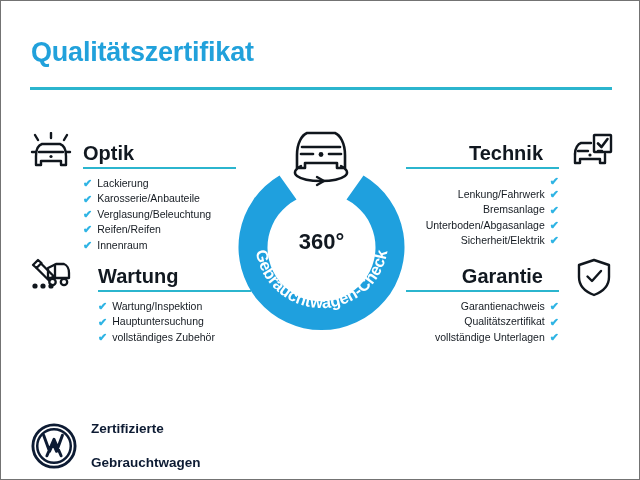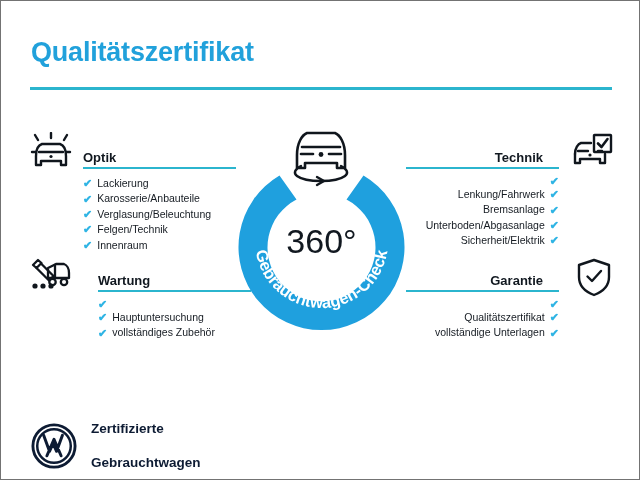--- a/index.html
+++ b/index.html
@@ -51,7 +51,7 @@
   .sec-title {
     position: absolute;
     bottom: 4px;
-    font-size: 13px;
+    font-size: 20px;
     font-weight: bold;
     color: #111820;
     white-space: nowrap;

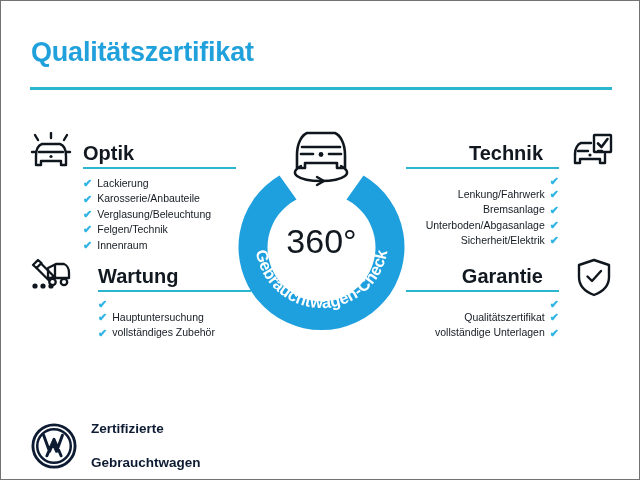--- a/index.html
+++ b/index.html
@@ -202,7 +202,7 @@
         </li>
       <li>
           <span class="chk">✔</span>
-          <span>Felgen/Technik</span>
+          <span>Reifen/Reifen</span>
         </li>
       <li>
           <span class="chk">✔</span>

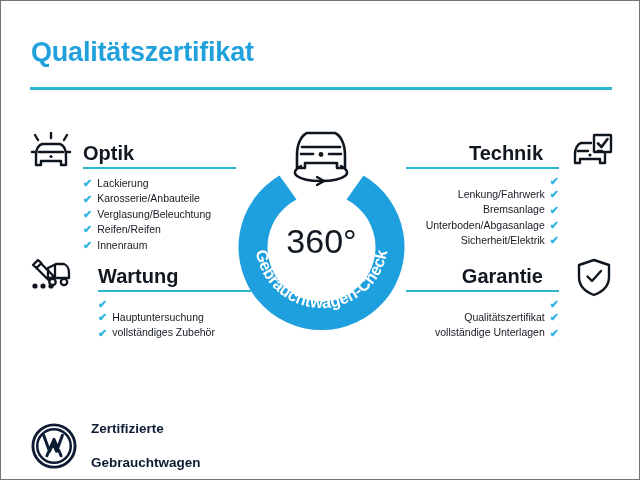--- a/index.html
+++ b/index.html
@@ -135,8 +135,8 @@
     display: flex;
     align-items: center;
     justify-content: center;
-    font-size: 34px;
-    font-weight: normal;
+    font-size: 22px;
+    font-weight: bold;
     color: #111820;
     letter-spacing: 0px;
     pointer-events: none;

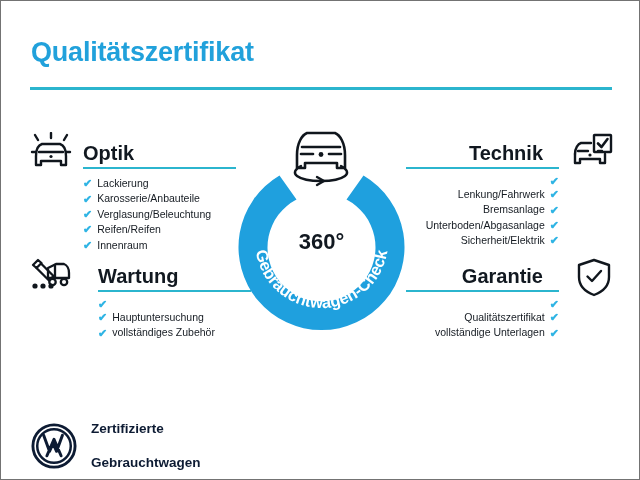--- a/index.html
+++ b/index.html
@@ -232,6 +232,7 @@
     <ul class="sec-list">
       <li>
           <span class="chk">✔</span>
+          <span>Wartung/Inspektion</span>
         </li>
       <li>
           <span class="chk">✔</span>

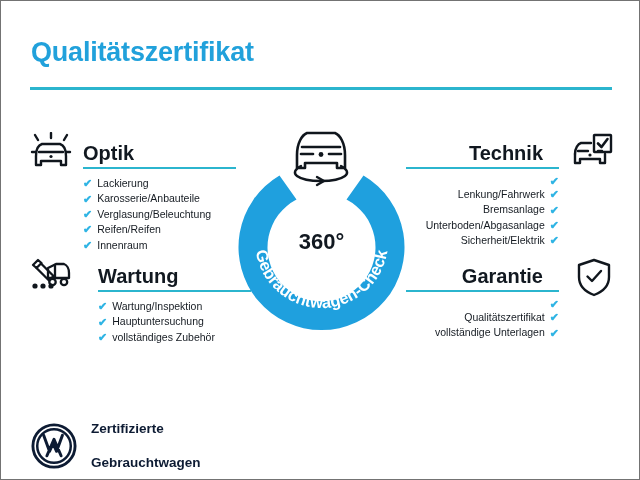--- a/index.html
+++ b/index.html
@@ -297,6 +297,7 @@
     </div>
     <ul class="sec-list">
       <li>
+          <span>Garantienachweis</span>
           <span class="chk">✔</span>
         </li>
       <li>

